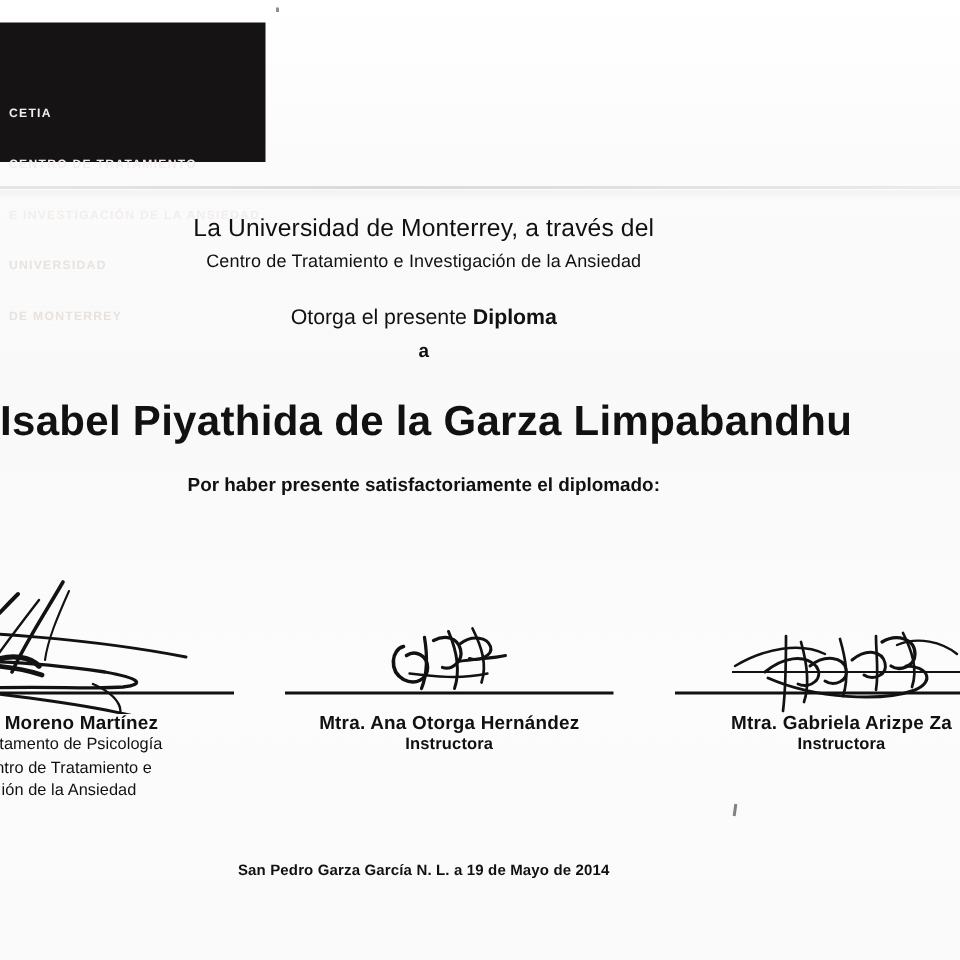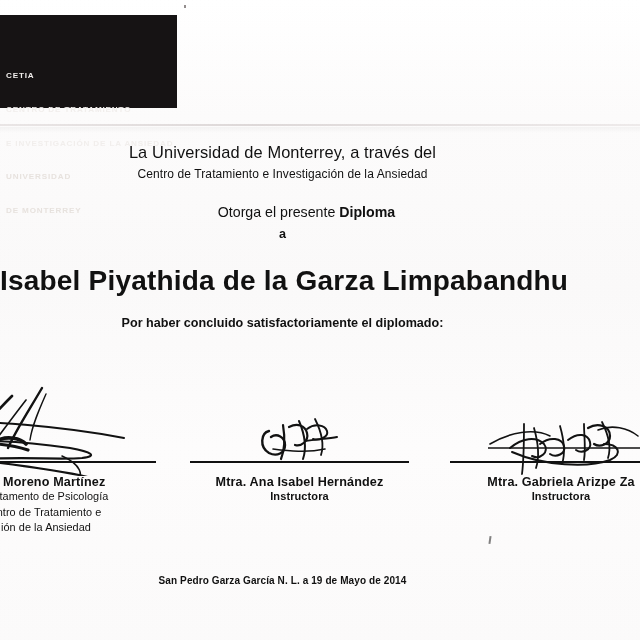--- a/index.html
+++ b/index.html
@@ -102,7 +102,6 @@
   #otorga-line {
     top: 204px;
     font-size: 14.2px;
-    margin-left: 24px;
   }
   #otorga-line b { font-weight: bold; }
   #a-line {

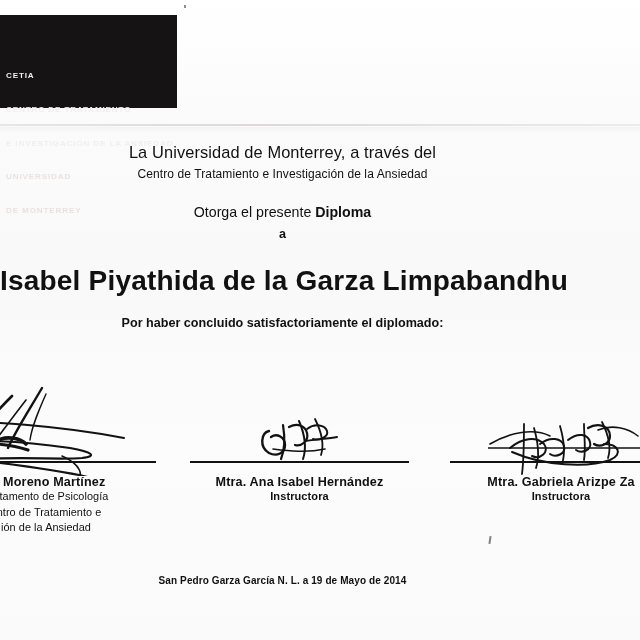--- a/index.html
+++ b/index.html
@@ -250,7 +250,7 @@
   <div class="ctr" id="a-line">a</div>
   <div class="ctr" id="recipient-name">Isabel Piyathida de la Garza Limpabandhu</div>
 
-  <div class="ctr" id="concluido-line">Por haber concluido satisfactoriamente el diplomado:</div>
+  <div class="ctr" id="concluido-line">Por haber presente satisfactoriamente el diplomado:</div>
 
   <svg class="sig-ink" id="sig-ink-left" viewBox="0 0 230 90">
     <g fill="none" stroke="#121212" stroke-linecap="round" stroke-linejoin="round">

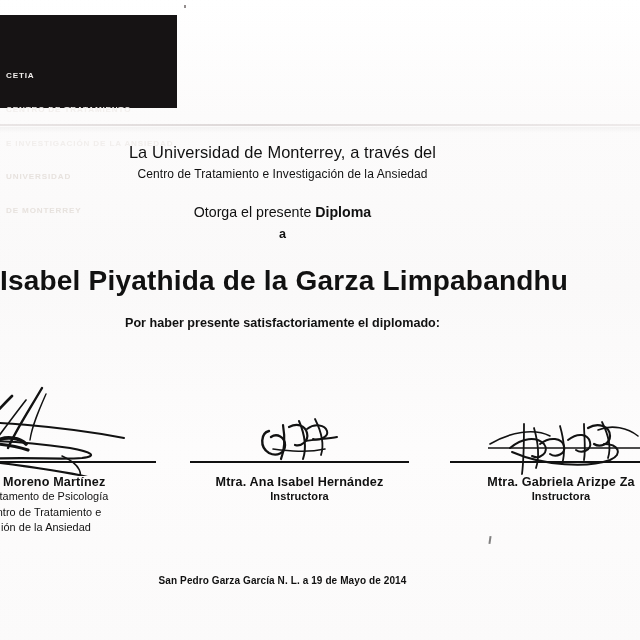--- a/index.html
+++ b/index.html
@@ -288,7 +288,7 @@
   </svg>
   <div class="sig-rule" id="sig-rule-center"></div>
   <div class="sig-caption" id="sig-caption-center">
-    <span class="nm">Mtra. Ana Isabel Hernández</span>
+    <span class="nm">Mtra. Ana Otorga Hernández</span>
     <span class="role">Instructora</span>
   </div>
 

